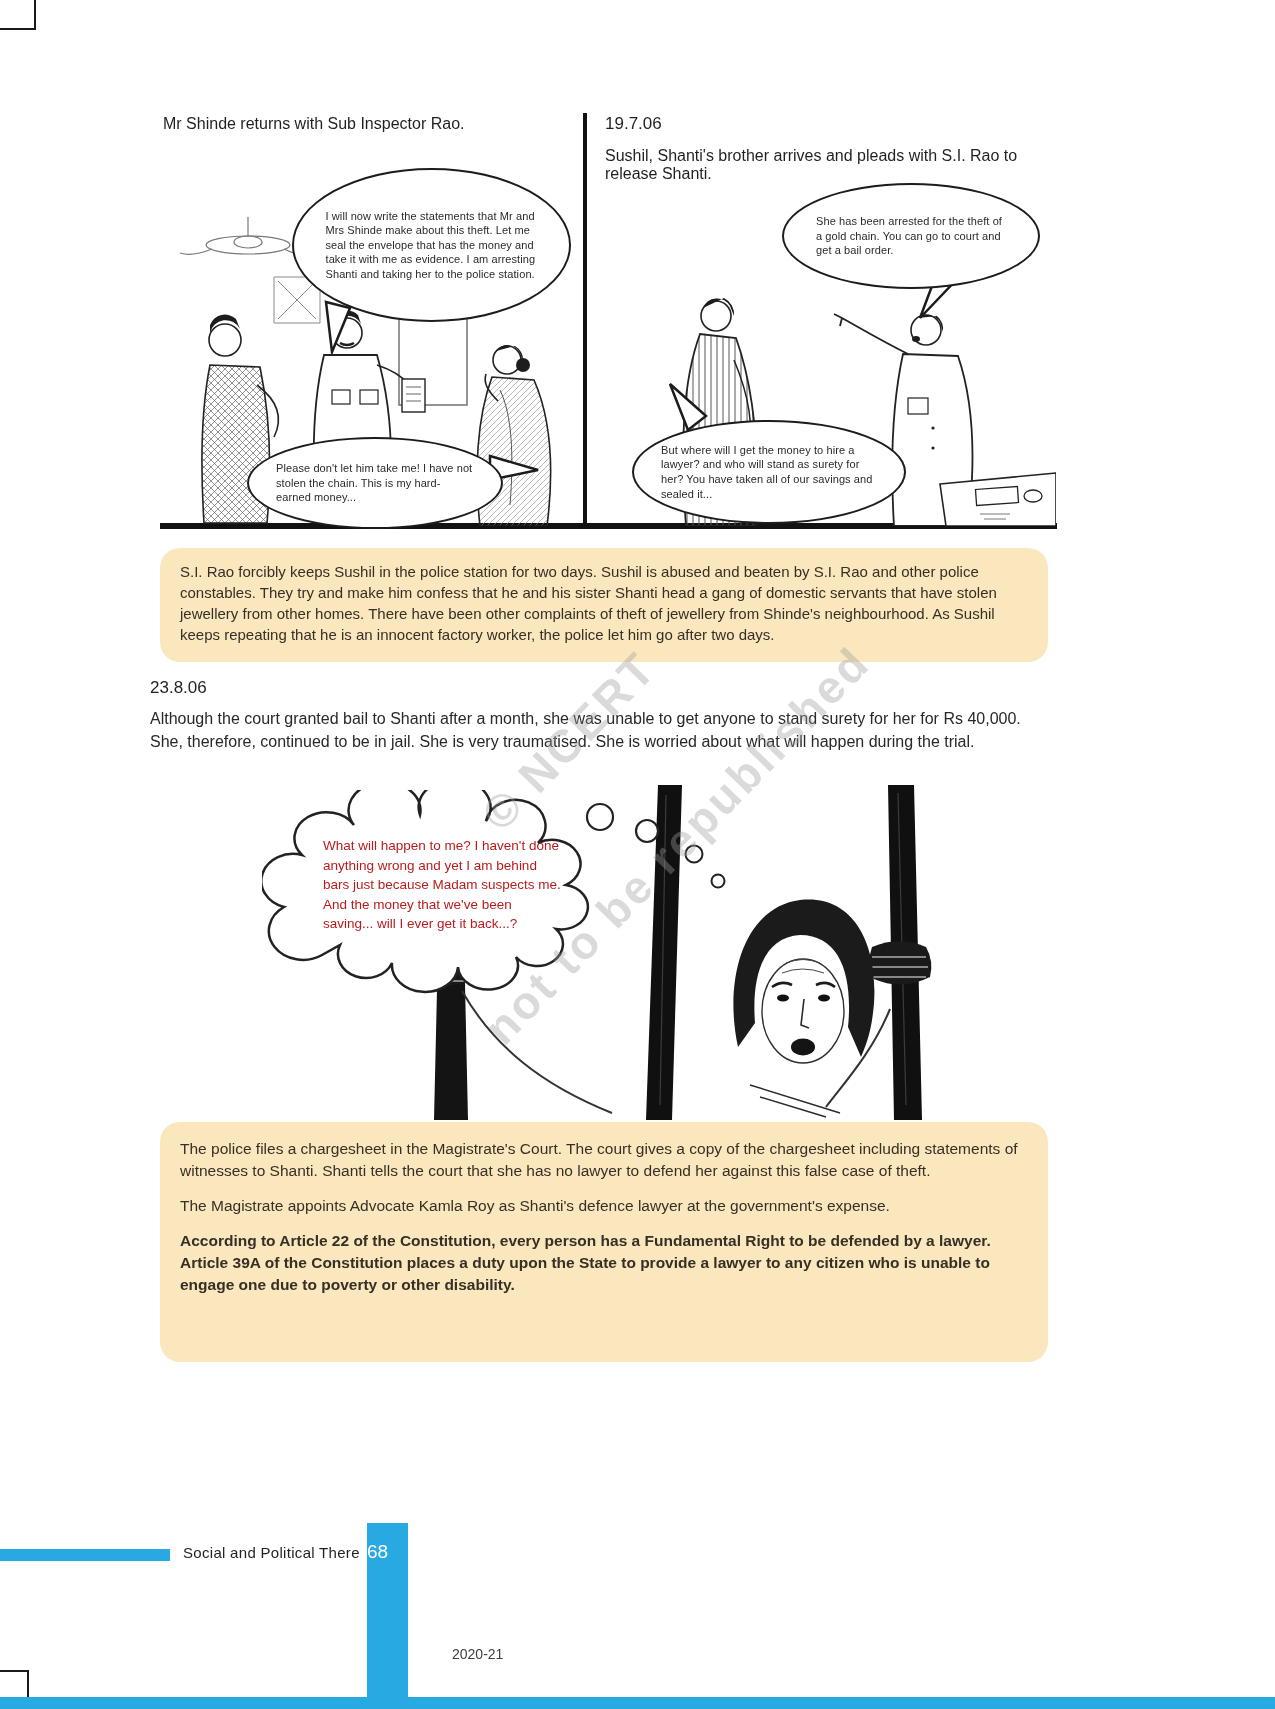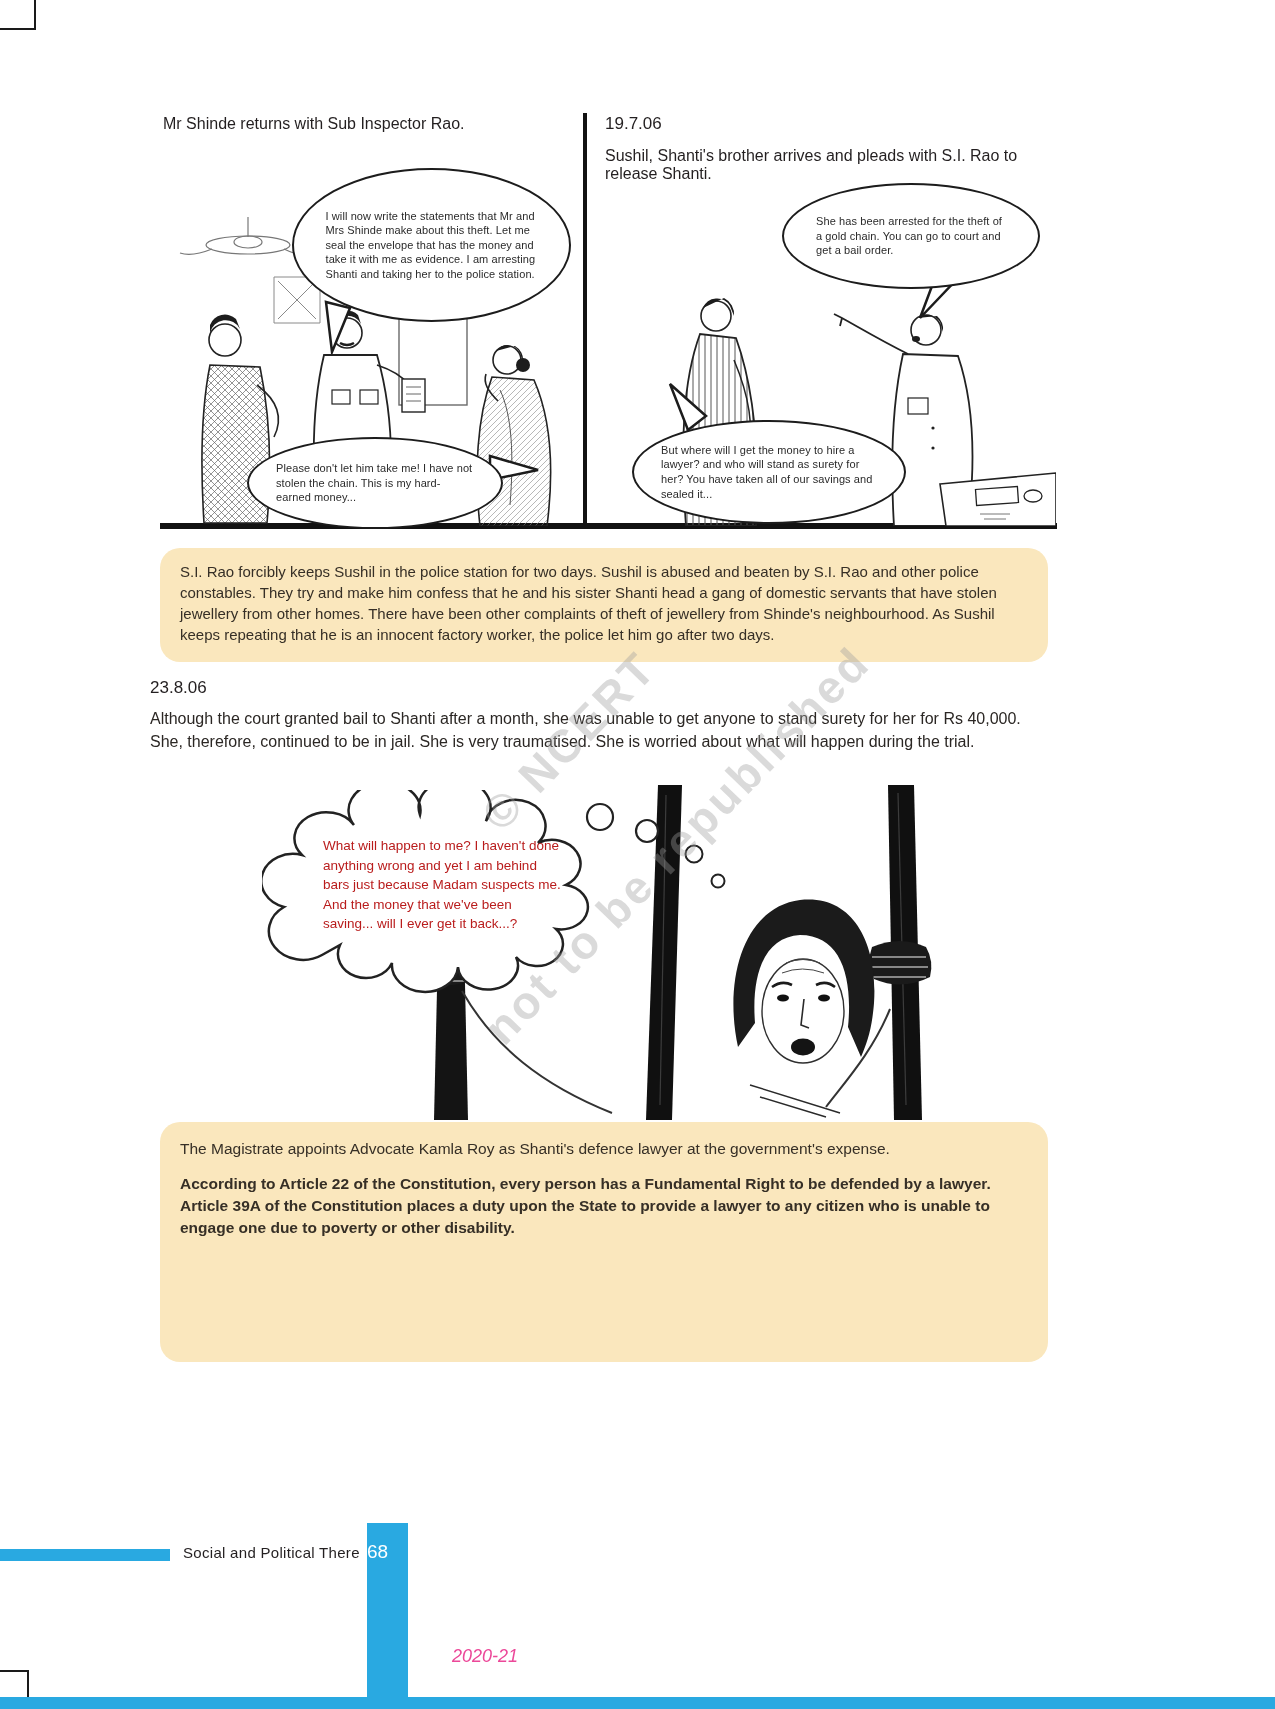--- a/index.html
+++ b/index.html
@@ -211,6 +211,7 @@
 </svg>
 
 <div class="ybox" style="left:160px;top:1122px;width:888px;height:240px;padding-top:16px;">
+  <p>The police files a chargesheet in the Magistrate's Court. The court gives a copy of the chargesheet including statements of witnesses to Shanti.  Shanti tells the court that she has no lawyer to defend her against this false case of theft.</p>
   <p>The Magistrate appoints Advocate Kamla Roy as Shanti's defence lawyer at the government's expense.</p>
   <p class="last" style="font-weight:bold;">According to Article 22 of the Constitution, every person has a Fundamental Right to be defended by a lawyer. Article 39A of the Constitution places a duty upon the State to provide a lawyer to any citizen who is unable to engage one due to poverty or other disability.</p>
 </div>

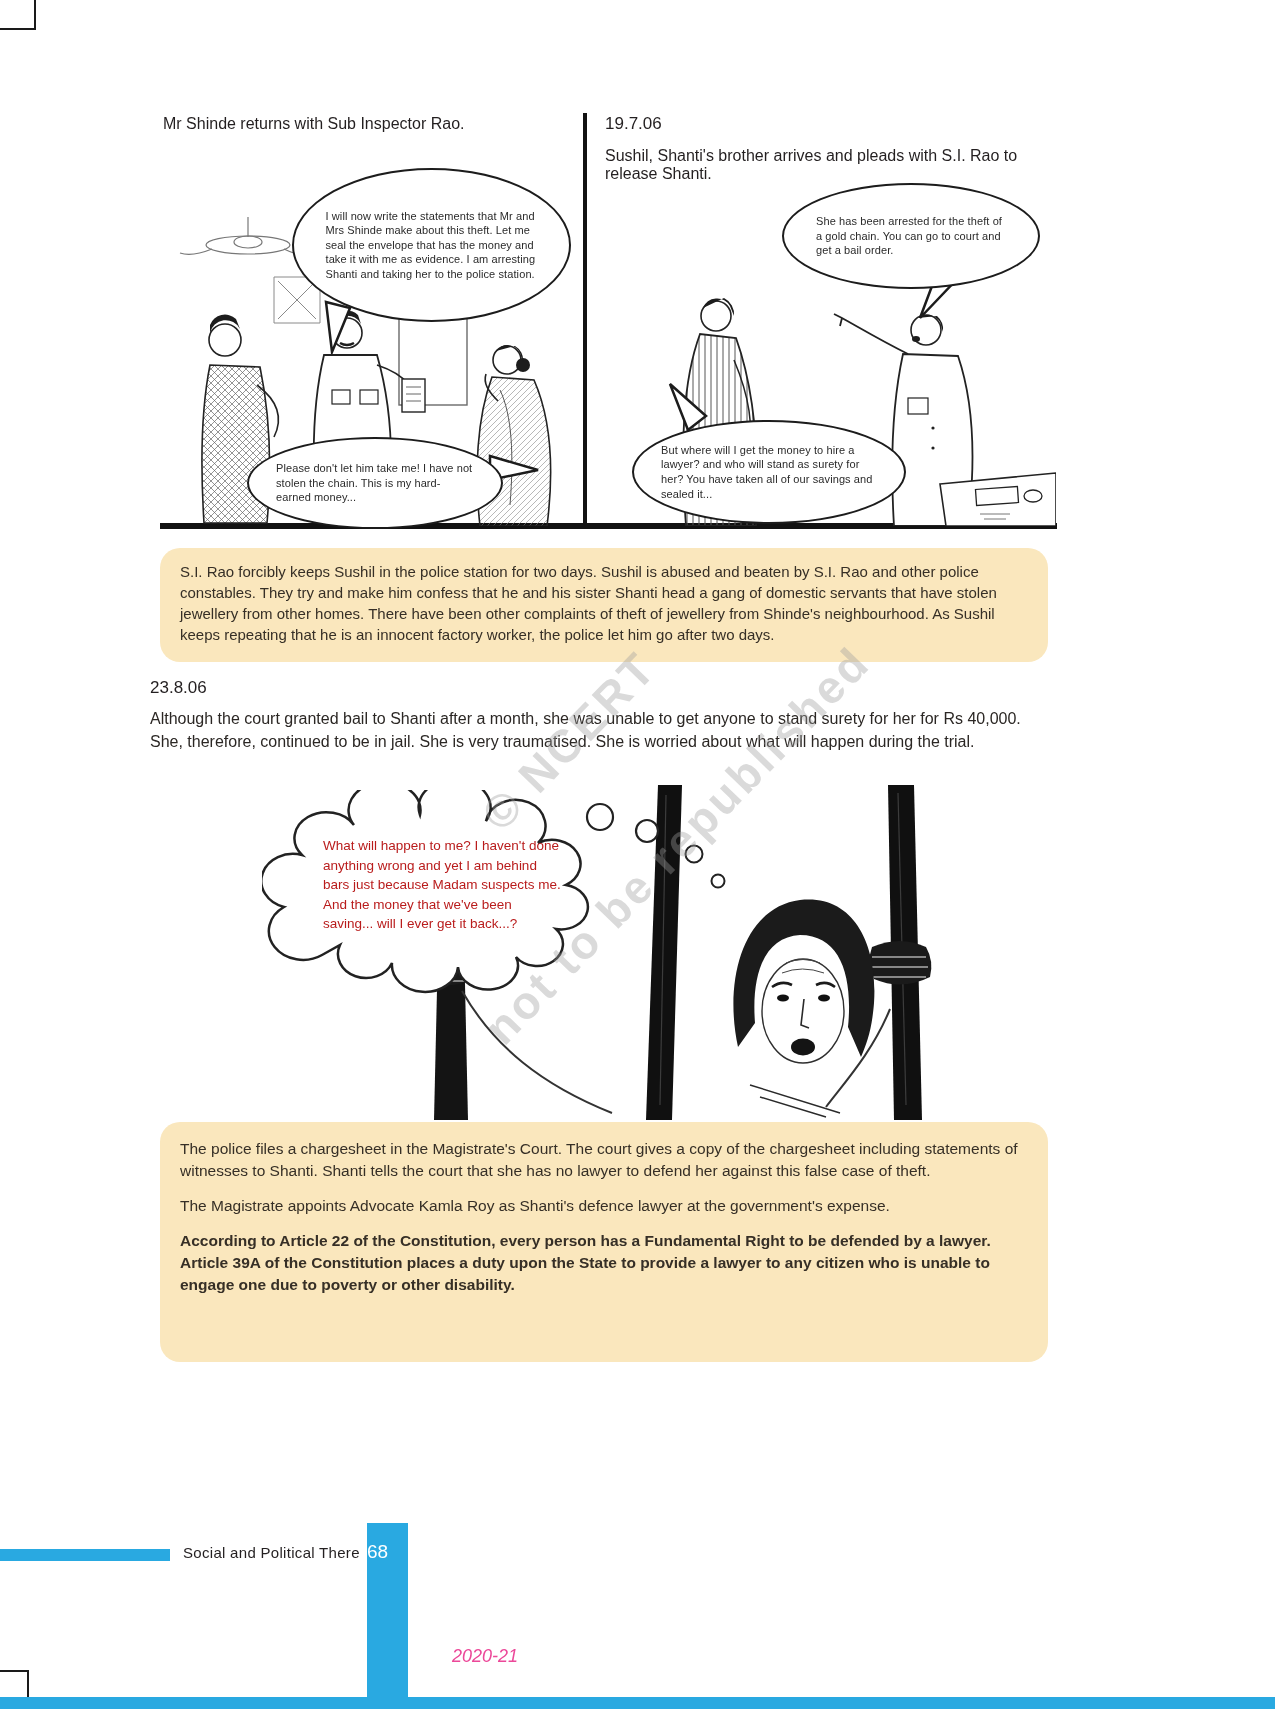--- a/index.html
+++ b/index.html
@@ -34,7 +34,7 @@
   .footerTitle{font-size:15px;color:#231f20;letter-spacing:.3px;}
   .pageBar{background:#29a9e1;}
   .pageNum{color:#ffffff;font-size:19px;text-align:left;padding-top:18px;}
-  .yearText{font-size:18px;color:#ec4899;font-style:italic;}
+  .yearText{font-size:14px;color:#404040;}
   .cropH{background:#1a1a1a;height:2px;}
   .cropV{background:#1a1a1a;width:2px;}
   .panelLine{background:#121212;}

